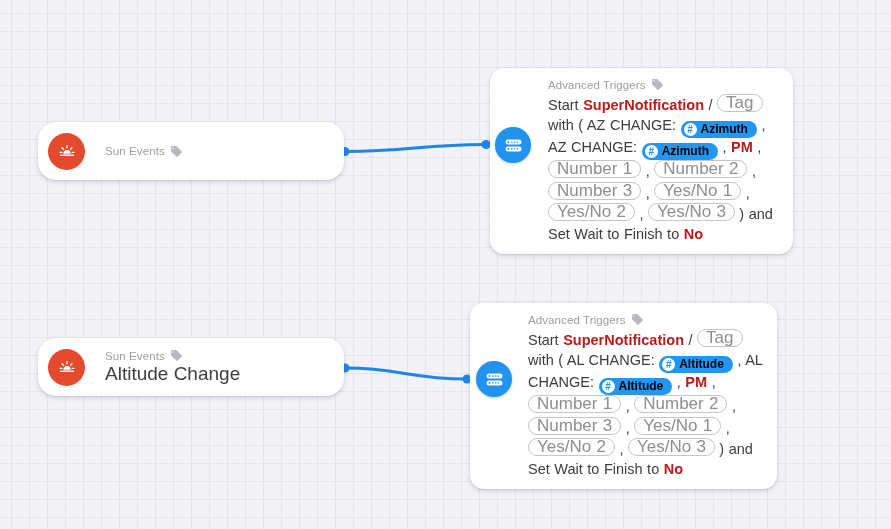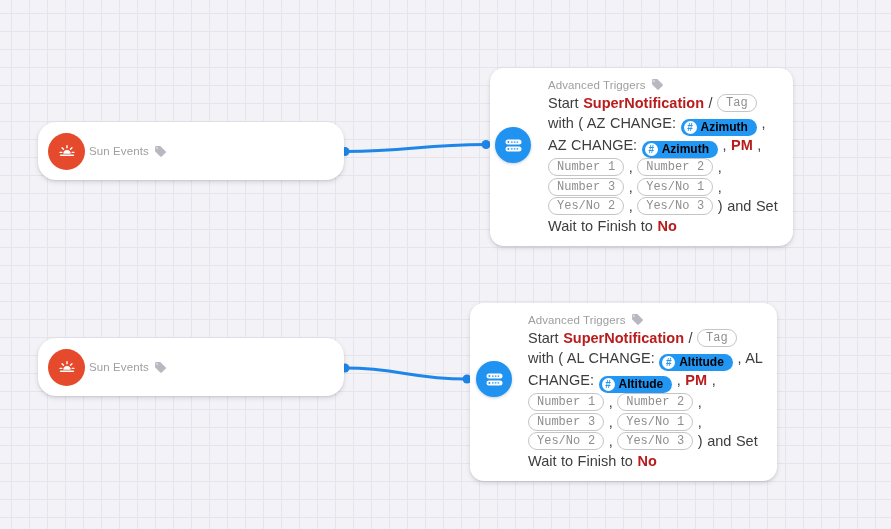--- a/index.html
+++ b/index.html
@@ -41,9 +41,9 @@
   }
   .a-body b{font-weight:700;color:#b91c1c;}
   .pill{
-    display:inline-block;font-size:12px;line-height:14px;color:#8f8f8f;
+    display:inline-block;font-size:17px;line-height:14px;color:#8f8f8f;
     border:1px solid #c5c5c9;border-radius:10px;padding:1px 8px;
-    white-space:nowrap;vertical-align:2px;background:#fff;font-family:Liberation Mono, monospace;
+    white-space:nowrap;vertical-align:2px;background:#fff;
   }
   .bluepill{
     display:inline-flex;align-items:center;gap:4px;background:#2196f3;

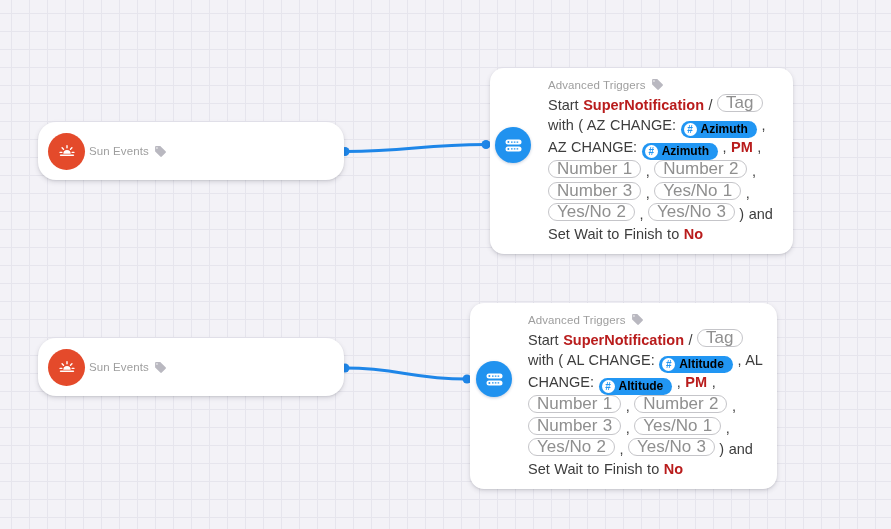--- a/index.html
+++ b/index.html
@@ -20,7 +20,7 @@
     box-shadow:0 2px 5px rgba(40,40,60,.14), 0 1px 2px rgba(40,40,60,.10);
   }
   .trigger-card{
-    border-radius:18px;display:flex;align-items:center;gap:4px;
+    border-radius:18px;display:flex;align-items:center;gap:20px;
     padding:0 14px 0 10px;box-sizing:border-box;
   }
   .sun-circle{

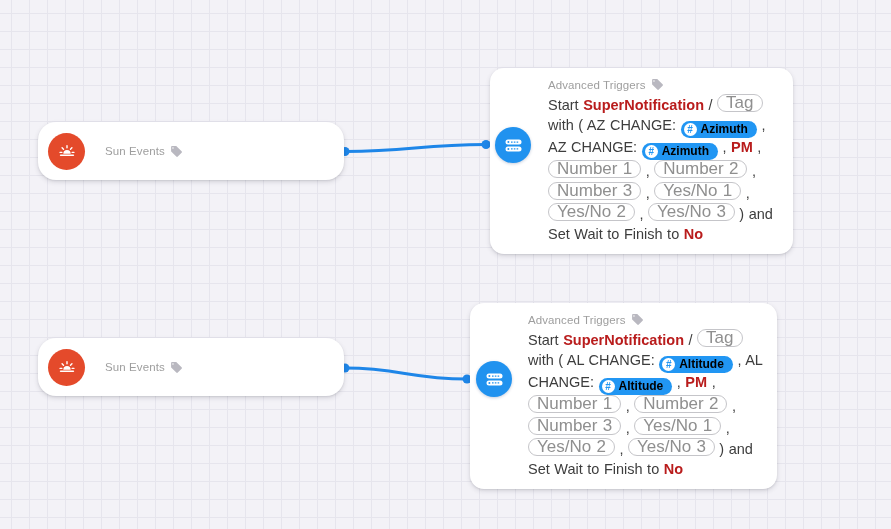--- a/index.html
+++ b/index.html
@@ -119,6 +119,7 @@
         <path fill="#b9b8c0" d="M21.41 11.58l-9-9C12.05 2.22 11.55 2 11 2H4c-1.1 0-2 .9-2 2v7c0 .55.22 1.05.59 1.42l9 9c.36.36.86.58 1.41.58.55 0 1.05-.22 1.41-.59l7-7c.37-.36.59-.86.59-1.41 0-.55-.23-1.06-.59-1.42zM5.5 7C4.67 7 4 6.33 4 5.5S4.67 4 5.5 4 7 4.67 7 5.5 6.33 7 5.5 7z"></path>
       </svg>
     </div>
+    <div class="t-title">Altitude Change</div>
   </div>
 </div>
 

